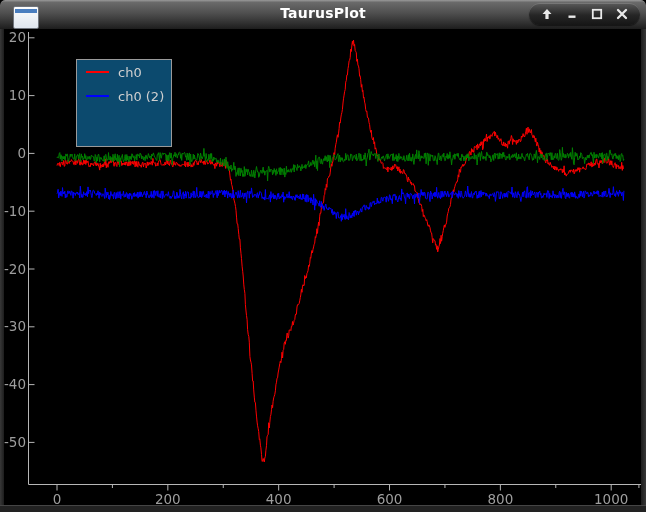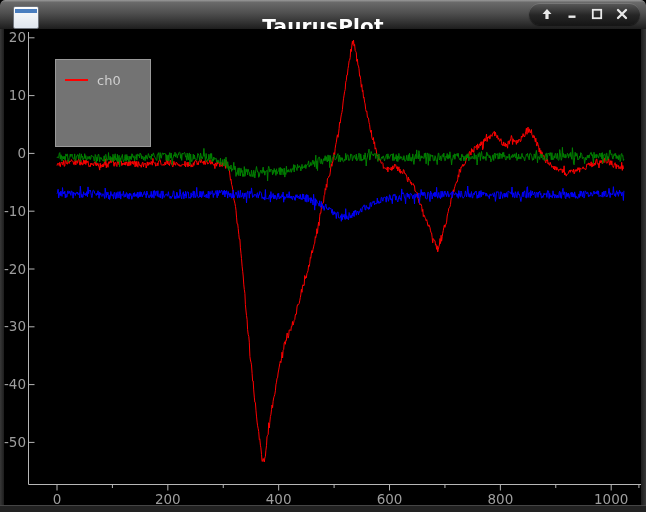--- a/index.html
+++ b/index.html
@@ -10,7 +10,7 @@
     background:linear-gradient(180deg,#9a9a9a 0%,#6a6a6a 8%,#4f4f4f 45%,#303030 80%,#1d1d1d 100%);
     border-radius:5px 5px 0 0;}
   .title-text{position:absolute;left:0;right:0;top:5px;text-align:center;color:#fff;
-    font-size:20px;font-weight:bold;letter-spacing:0.2px;margin-top:9px;}
+    font-size:14px;font-weight:bold;letter-spacing:0.2px;}
   .win-icon{position:absolute;left:13px;top:6px;width:26px;height:23px;
     background:linear-gradient(180deg,#fdfdfd,#dfe6ef);border:1px solid #6f747c;border-radius:2px;box-sizing:border-box;}
   .win-icon .bar{position:absolute;left:1px;right:1px;top:2px;height:4px;background:#4a7ebf;}

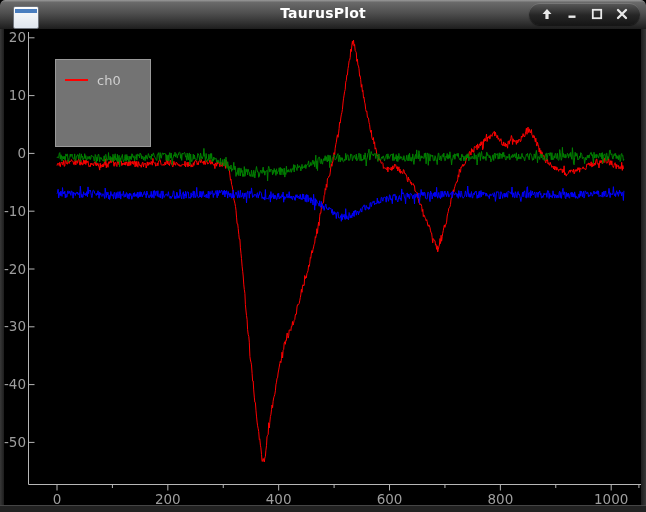--- a/index.html
+++ b/index.html
@@ -27,8 +27,8 @@
   .frame-bottom{position:absolute;left:0;top:476px;width:646px;height:7px;background:#222;border-top:1px solid #454545;box-sizing:border-box;z-index:6;}
   svg.plot{position:absolute;left:0;top:0;z-index:1;}
   
-  .legend{position:absolute;left:55px;top:30px;width:96px;height:88px;background:#737373;
-    border:1px solid #9a9a9a;box-sizing:border-box;z-index:4;padding-top:8px;}
+  .legend{position:absolute;left:76px;top:30px;width:96px;height:88px;background:#0c4a6e;
+    border:1px solid #9a9a9a;box-sizing:border-box;z-index:4;}
   .legend-row{display:flex;align-items:center;height:24px;padding-left:9px;}
   .legend-swatch{width:23px;height:2px;margin-right:9px;flex:0 0 auto;}
   .legend-label{color:#cfcfcf;font-size:13px;line-height:1;}

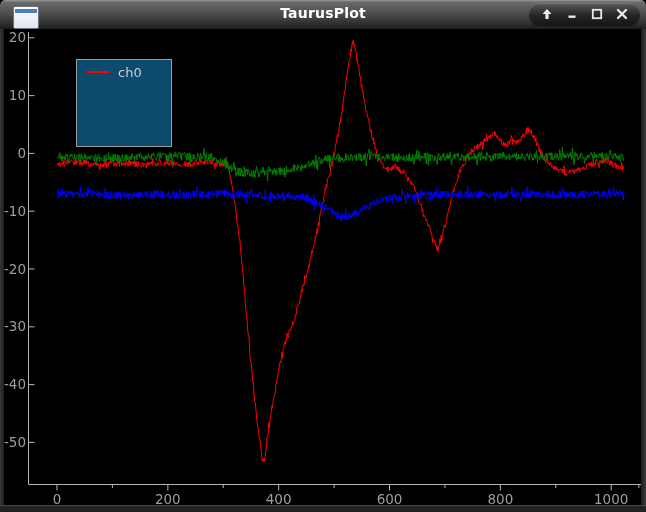--- a/index.html
+++ b/index.html
@@ -123,6 +123,10 @@
           <span class="legend-swatch" style="background: rgb(255, 0, 0);"></span>
           <span class="legend-label">ch0</span>
         </div>
+        <div class="legend-row">
+          <span class="legend-swatch" style="background: rgb(0, 0, 255);"></span>
+          <span class="legend-label">ch0 (2)</span>
+        </div>
       </div>
 
     <div class="frame-left"></div>

